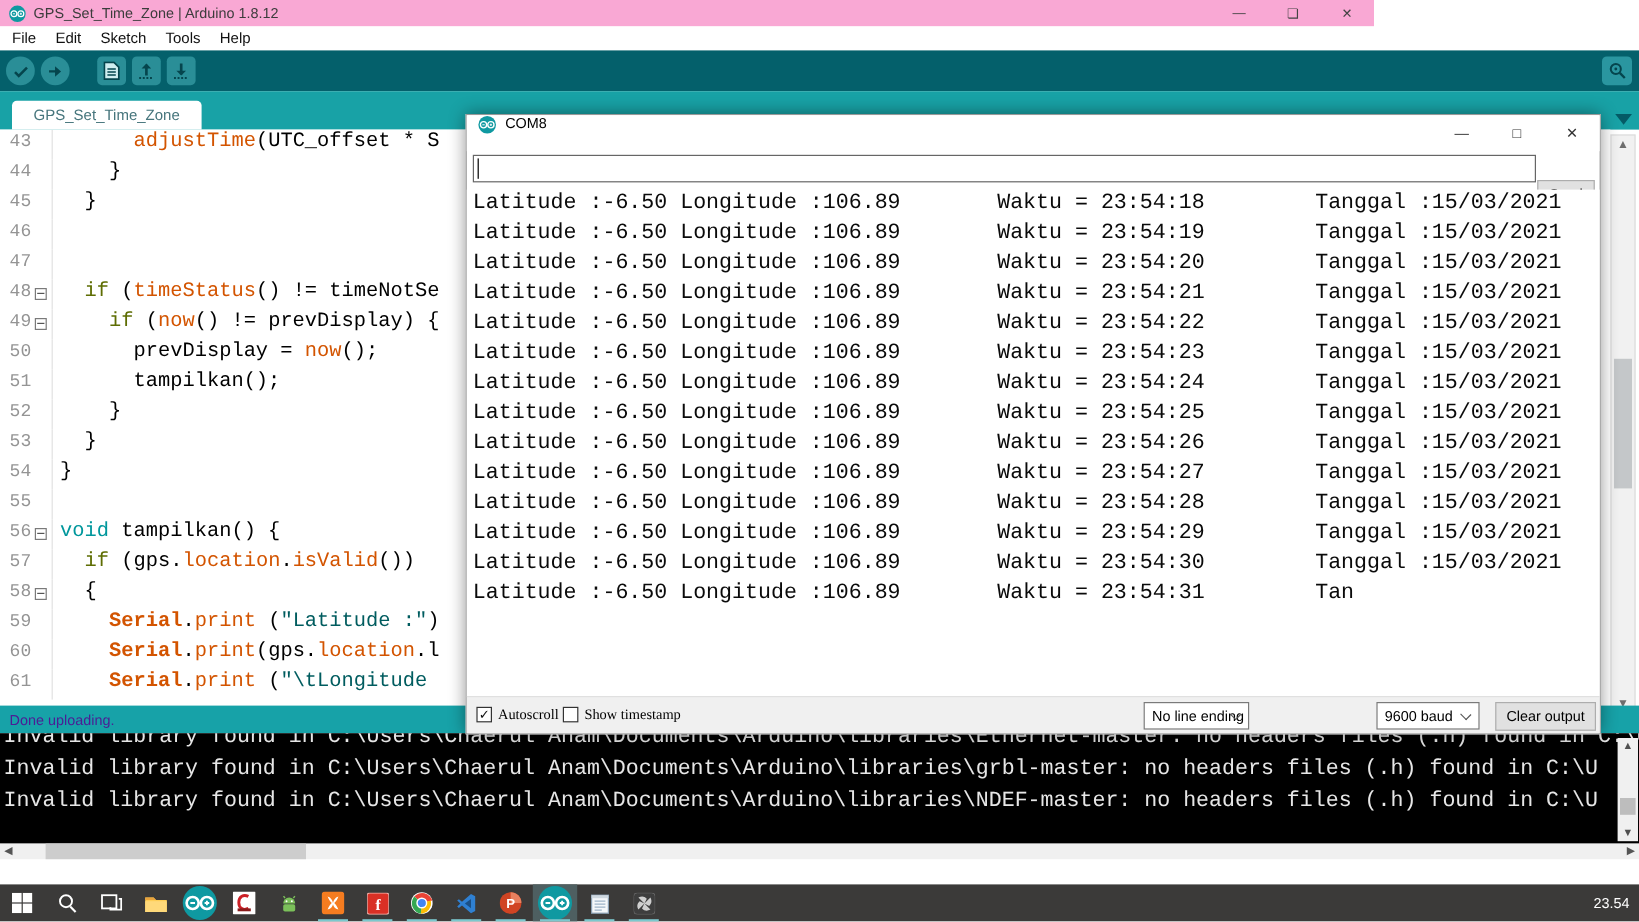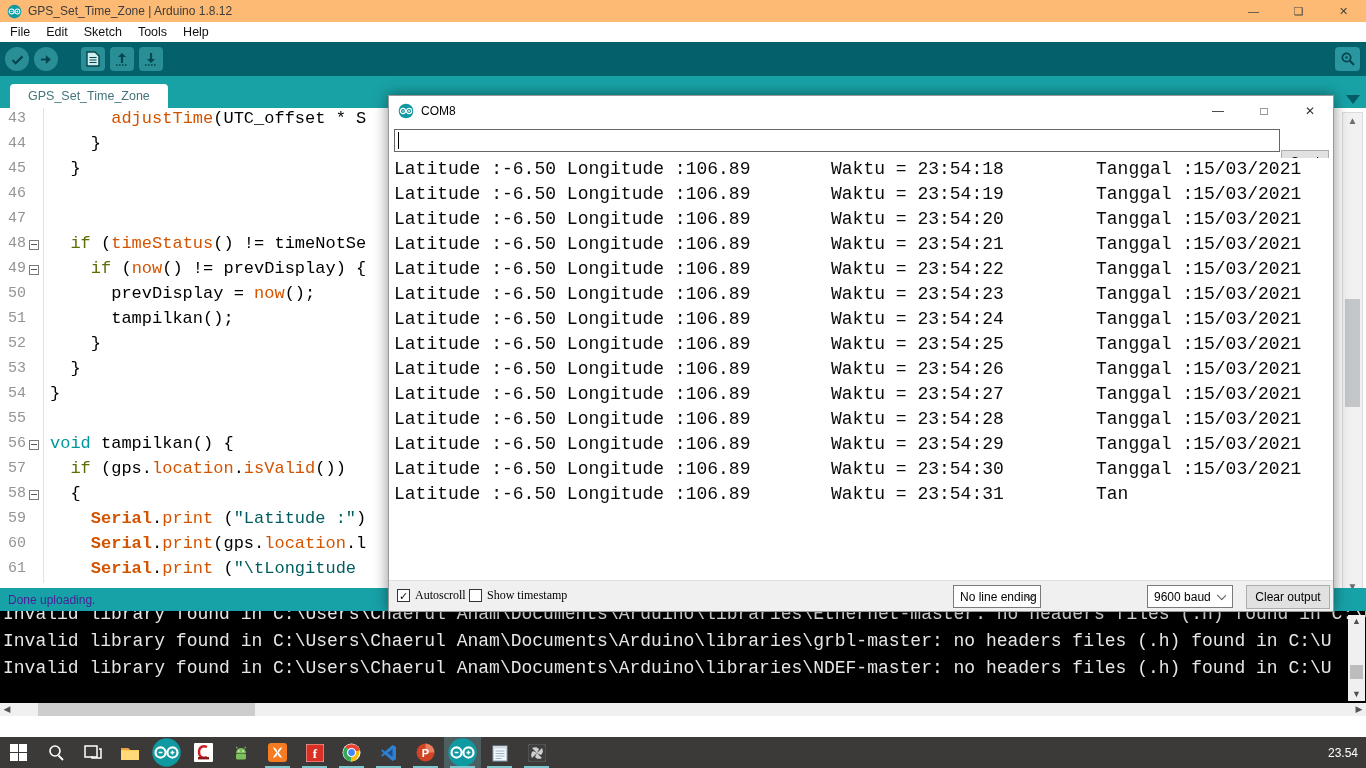--- a/index.html
+++ b/index.html
@@ -8,7 +8,7 @@
   #screen { position:relative; width:1366px; height:768px; background:#fff; }
 
   
-  .titlebar { position:absolute; left:0; top:0; width:1366px; height:22px; background:#fdba74;
+  .titlebar { position:absolute; left:0; top:0; width:1145px; height:22px; background:#f9a8d4;
     display:flex; align-items:center; }
   .titlebar .app-icon { width:15px; height:15px; margin:0 6px 0 7px; }
   .titlebar .title { font-size:12px; color:#3c3c3c; }

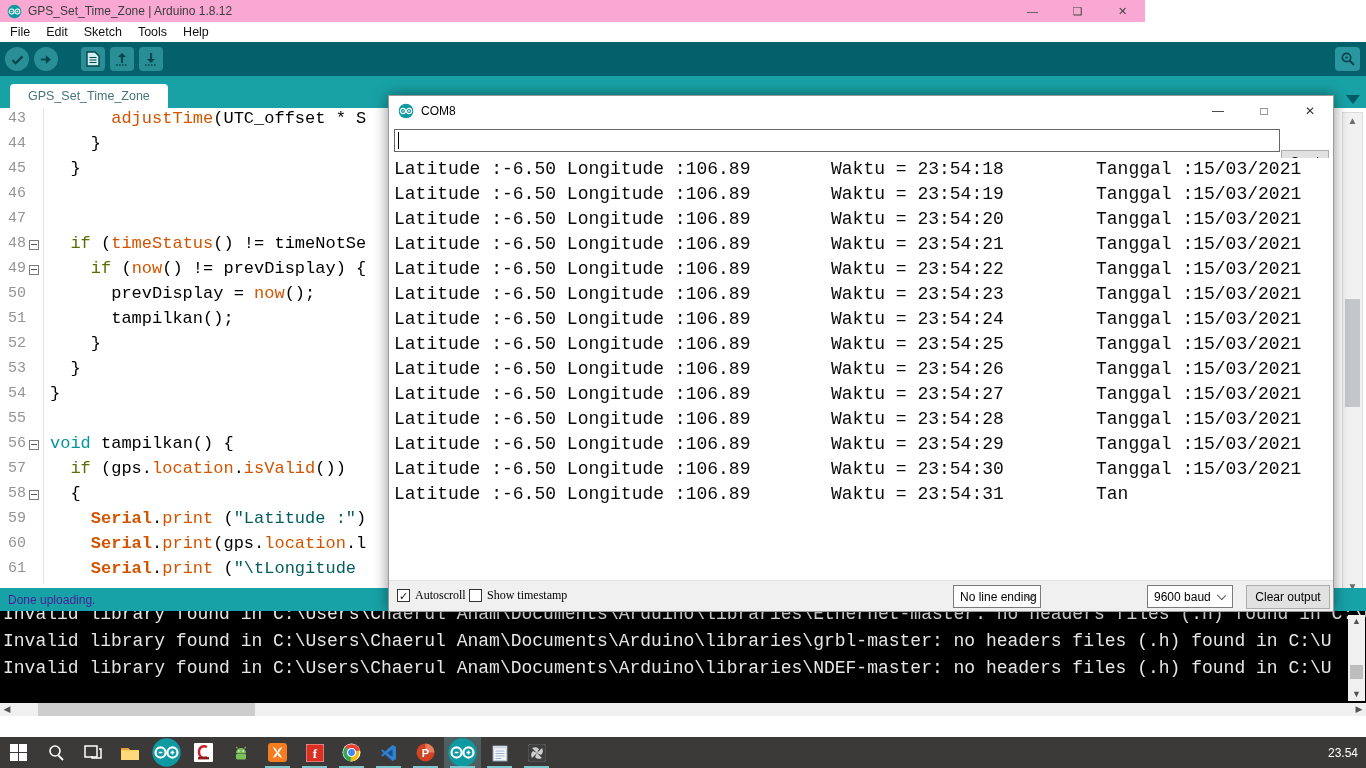--- a/index.html
+++ b/index.html
@@ -82,7 +82,7 @@
   
   .serial { position:absolute; left:388px; top:95px; width:946px; height:517px; background:#fff;
     border:1px solid #999; box-shadow:0 0 14px rgba(0,0,0,.45); }
-  .s-titlebar { position:relative; height:30px; background:#fff; display:flex; align-items:center; }
+  .s-titlebar { position:relative; height:30px; background:#fff; display:flex; }
   .s-titlebar .app-icon { width:16px; height:16px; margin:0 7px 0 9px; }
   .s-titlebar .s-title { font-size:12px; color:#000; }
   .s-ctrls { position:absolute; right:0; top:0; height:30px; display:flex; }

